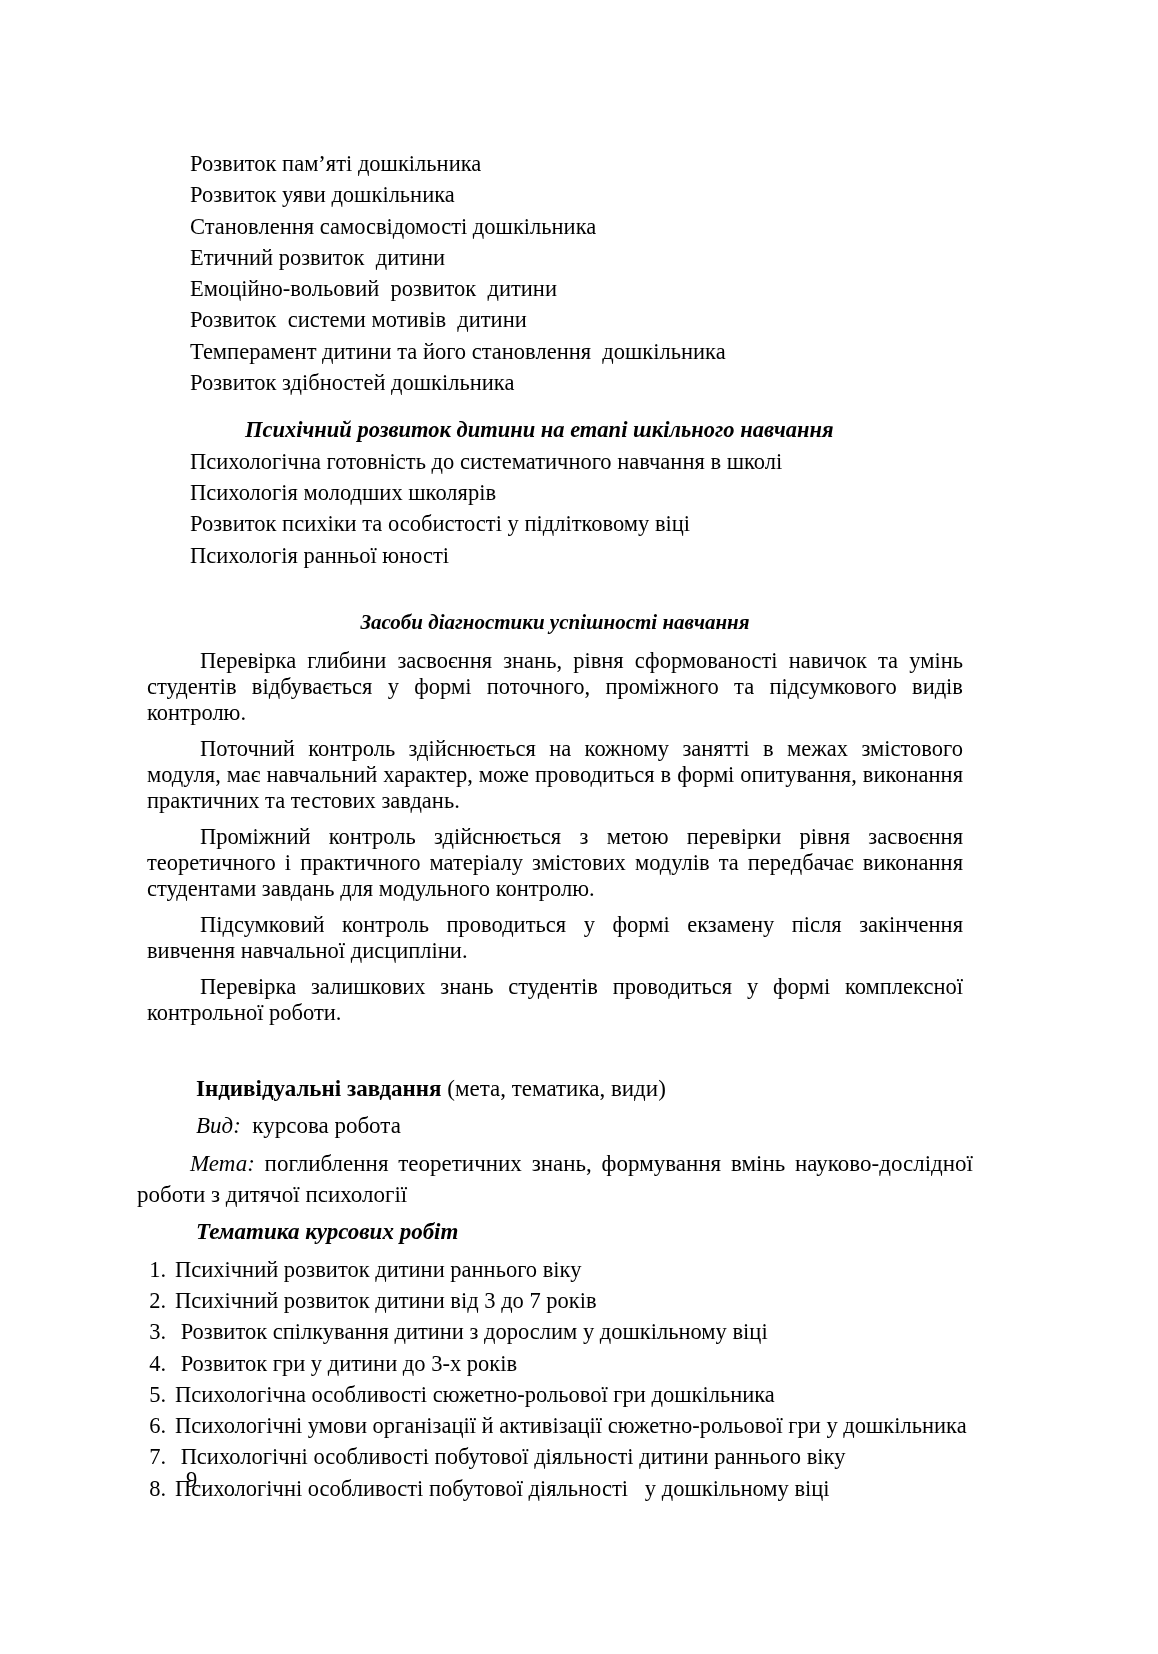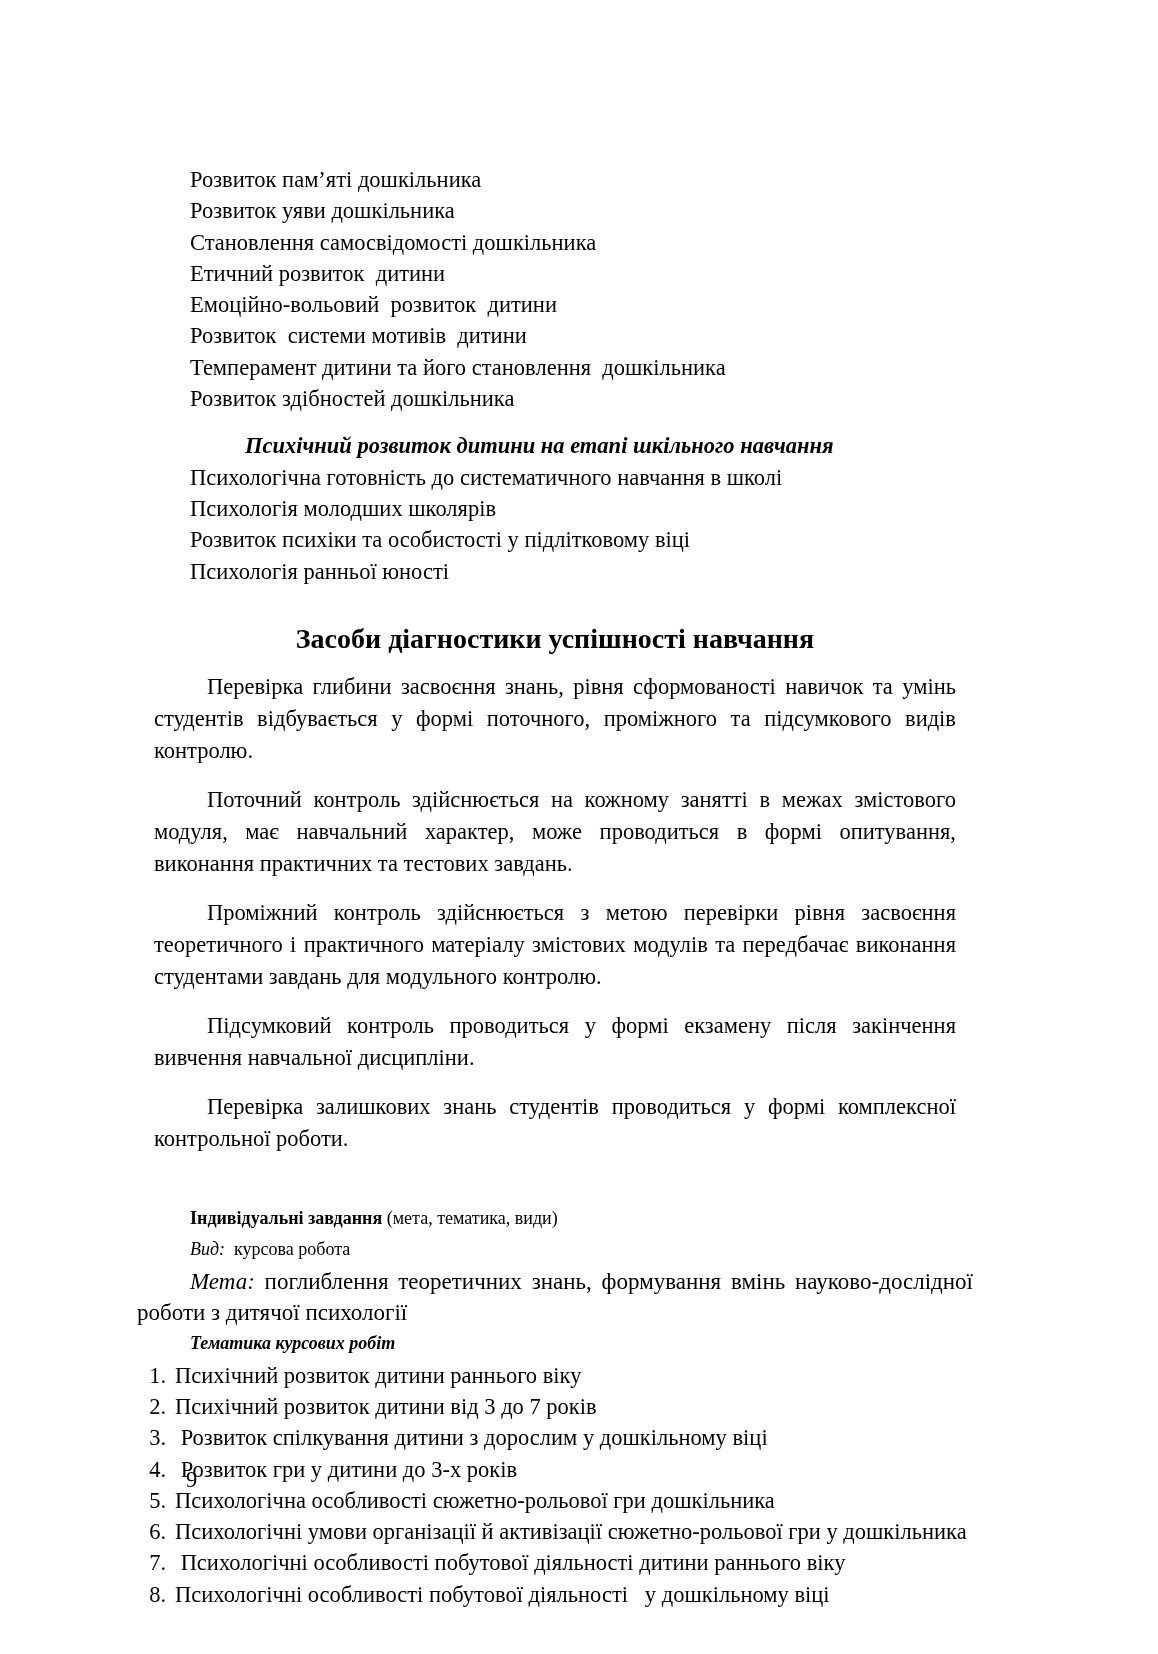--- a/index.html
+++ b/index.html
@@ -21,7 +21,7 @@
   .content {
     position: absolute;
     left: 137px;
-    top: 164px;
+    top: 148px;
     width: 836px;
   }
 

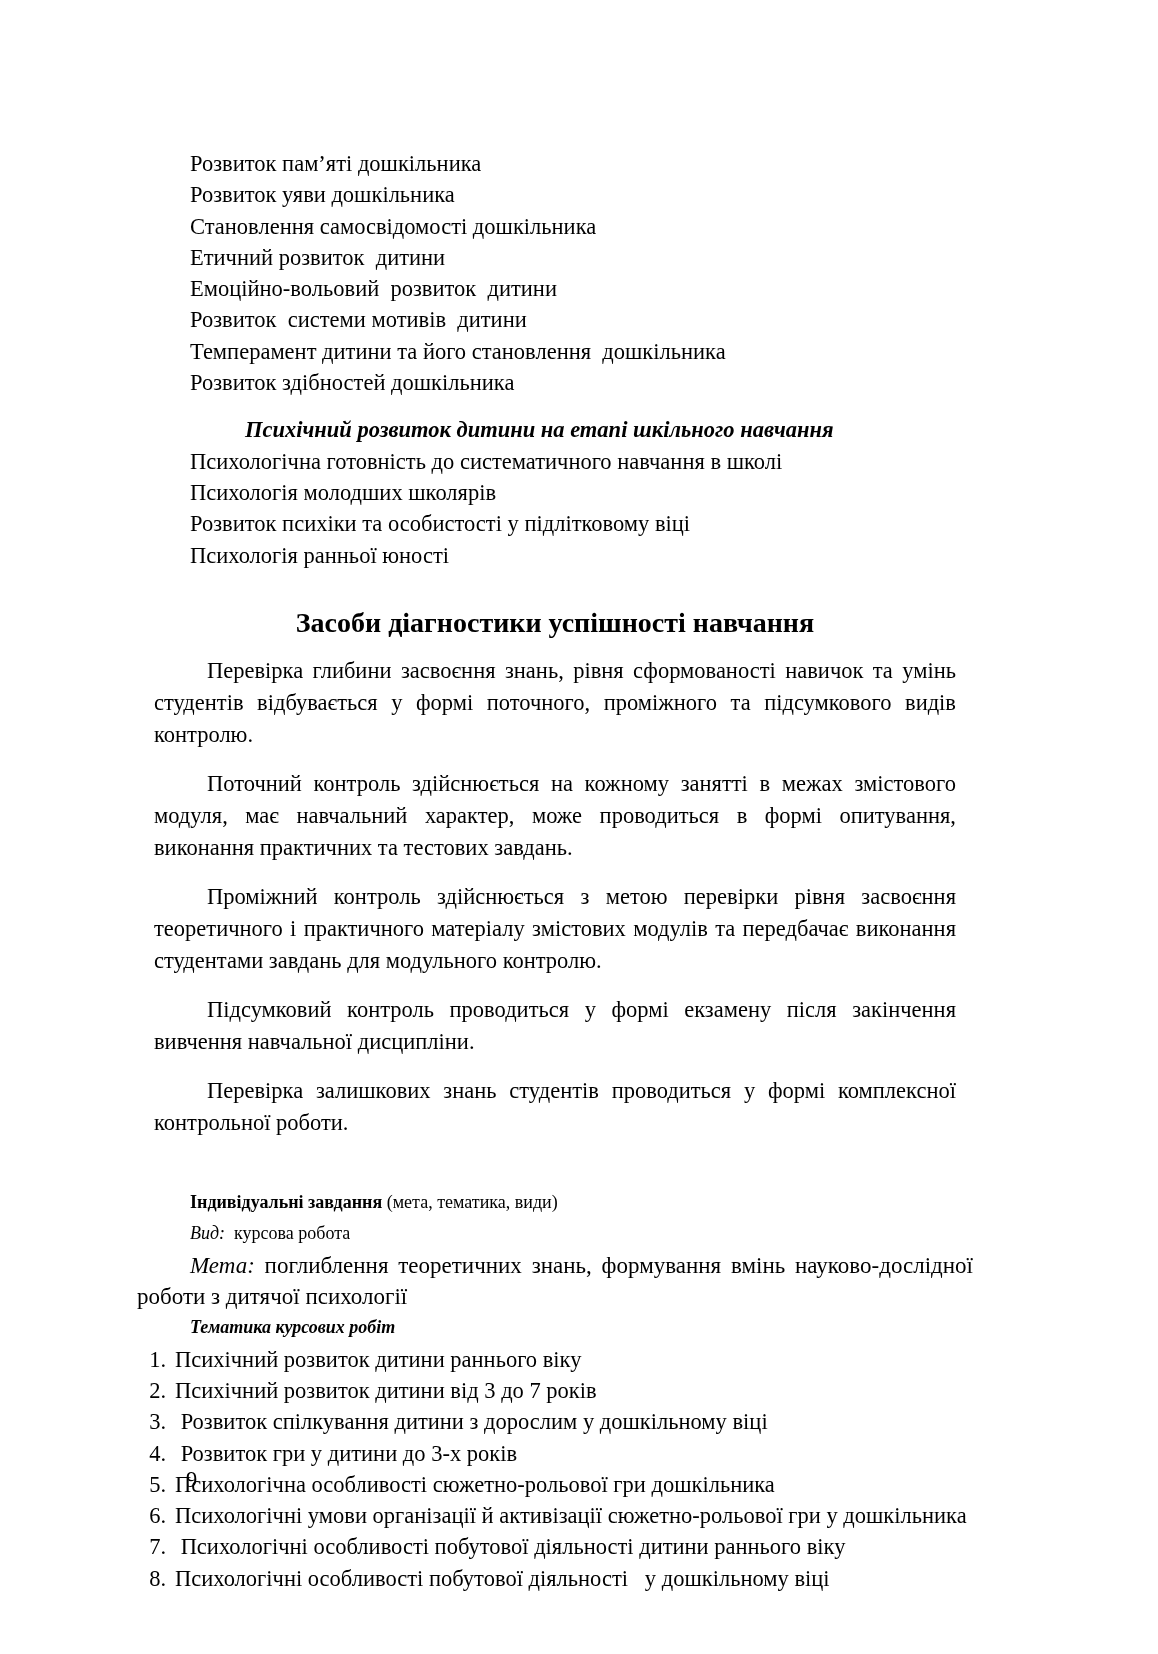--- a/index.html
+++ b/index.html
@@ -52,7 +52,8 @@
   
   .heading-center {
     font-weight: bold;
-    font-size: 28px;
+    font-style: italic;
+    font-size: 21px;
     line-height: 31.3px;
     text-align: center;
     margin: 36px 0 0 0;

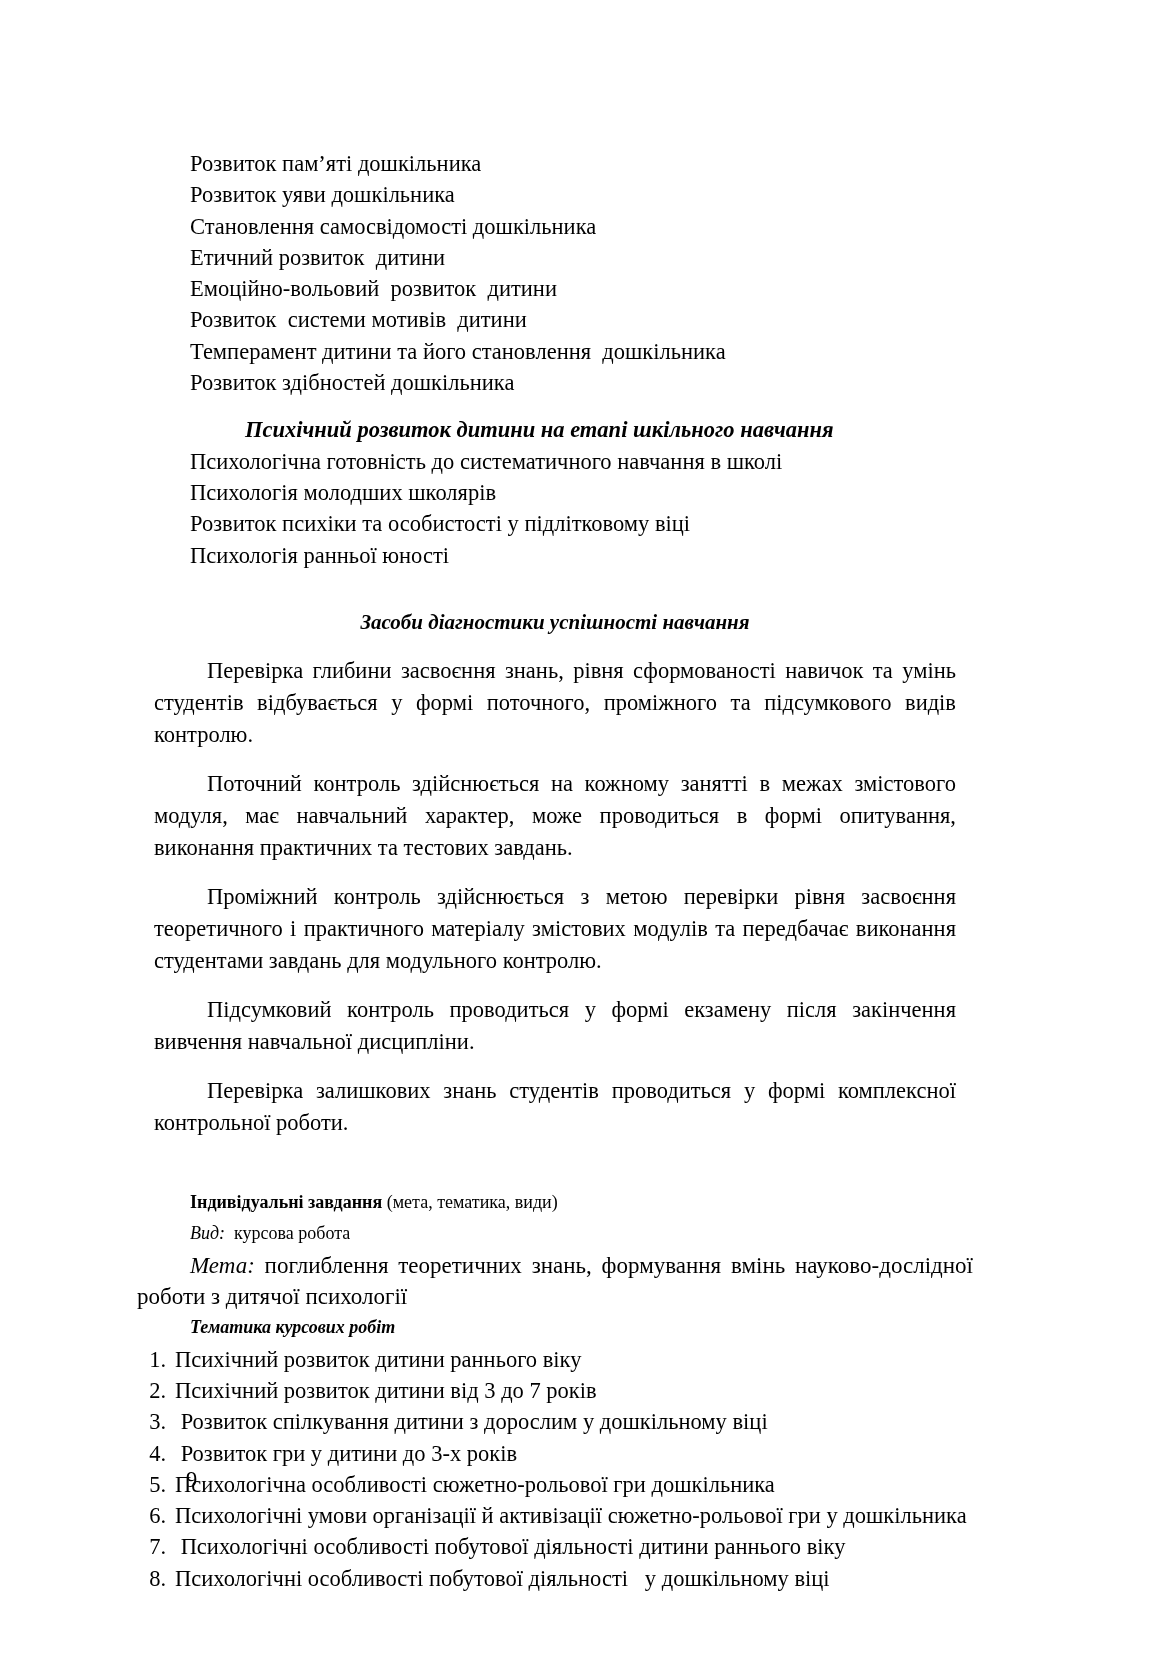--- a/index.html
+++ b/index.html
@@ -62,11 +62,11 @@
   
   .para {
     font-size: 22.5px;
-    line-height: 32px;
+    line-height: 26px;
     text-align: justify;
     text-justify: inter-word;
     text-indent: 53px;
-    margin: 17px;
+    margin: 10px;
     hyphens: none;
   }
 

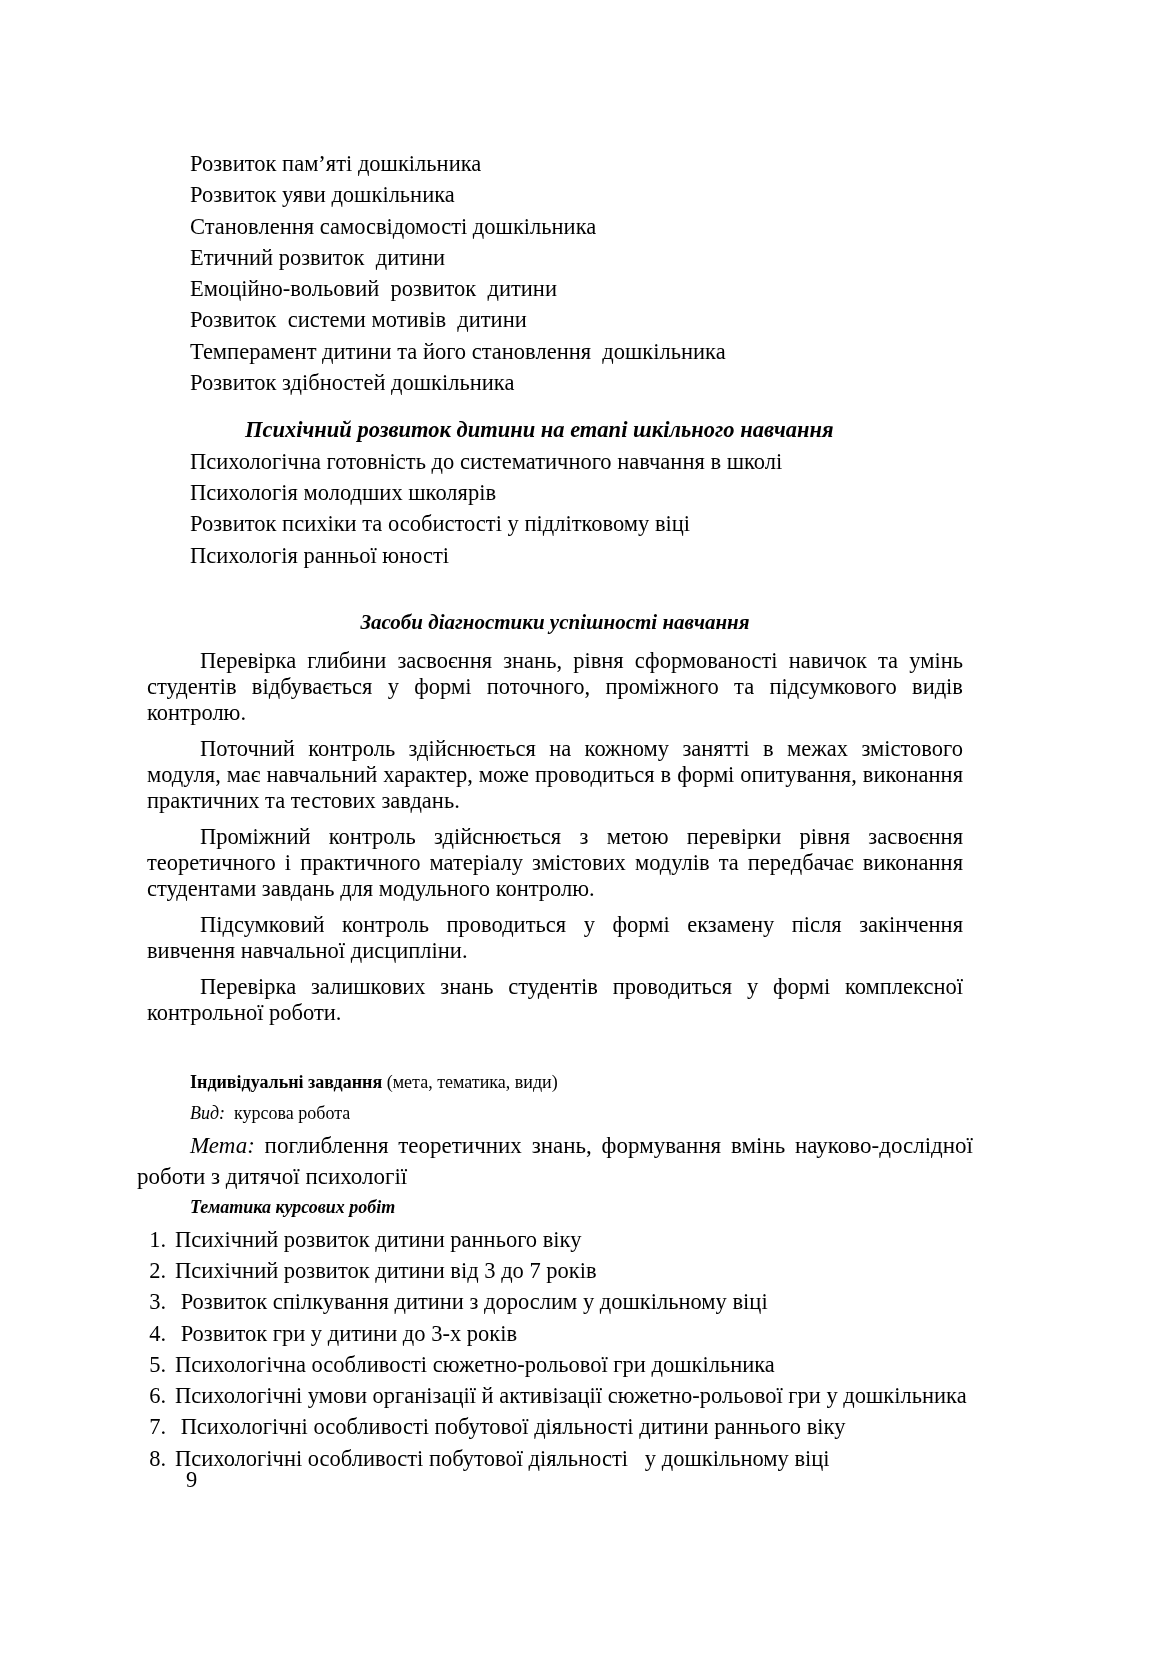--- a/index.html
+++ b/index.html
@@ -74,9 +74,9 @@
   .block-gap { height: 31px; }
 
   .line-indent {
-    font-size: 18px;
-    line-height: 31.3px;
-    margin: 0;
+    font-size: 23px;
+    line-height: 31.3px;
+    margin: 6px;
     text-indent: 53px;
     white-space: pre-wrap;
   }

